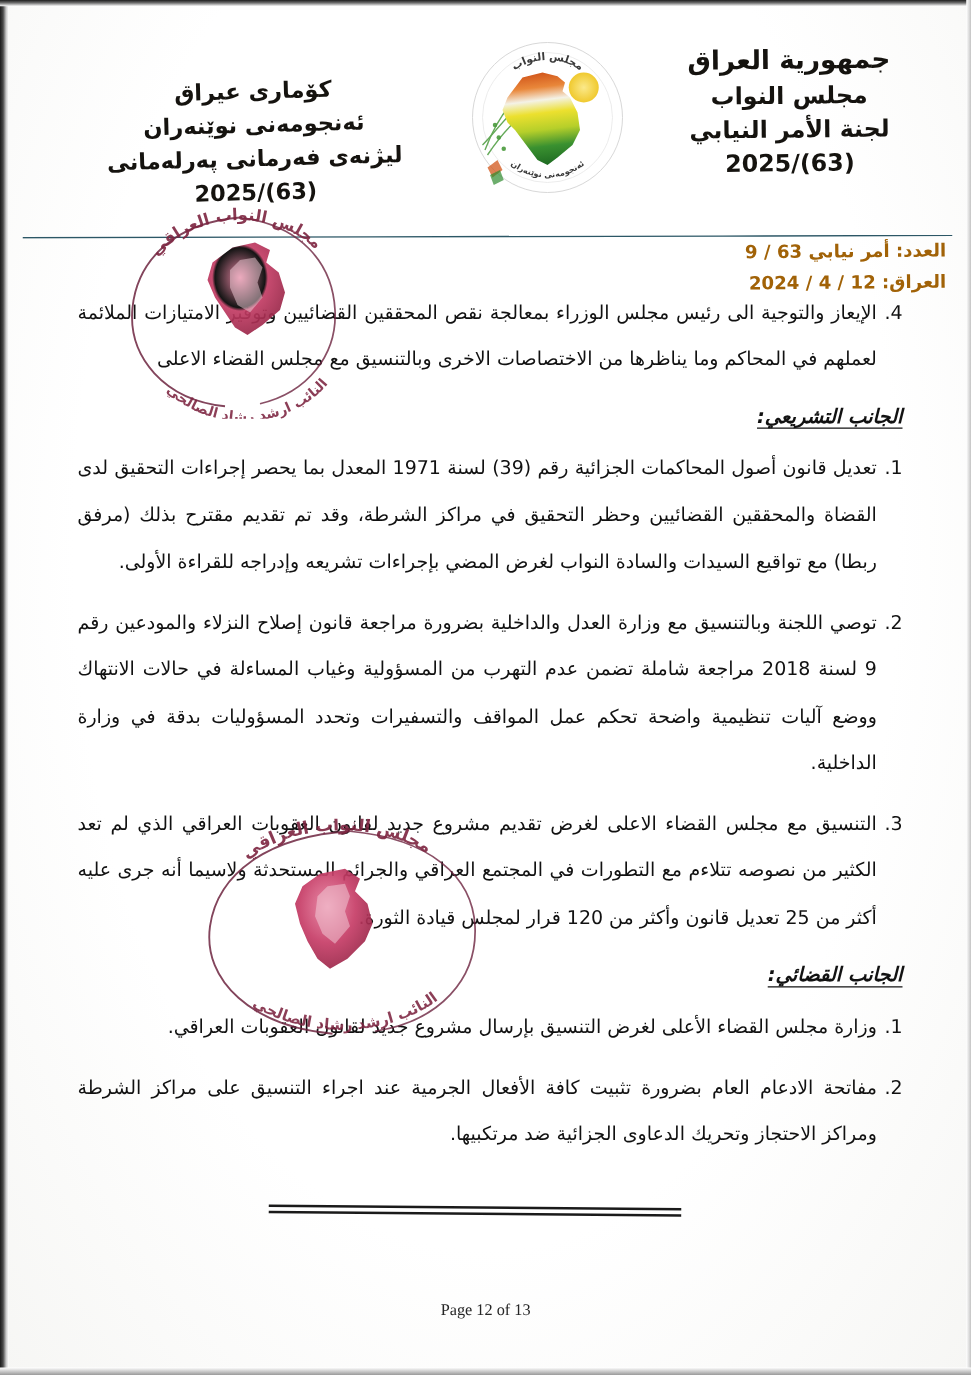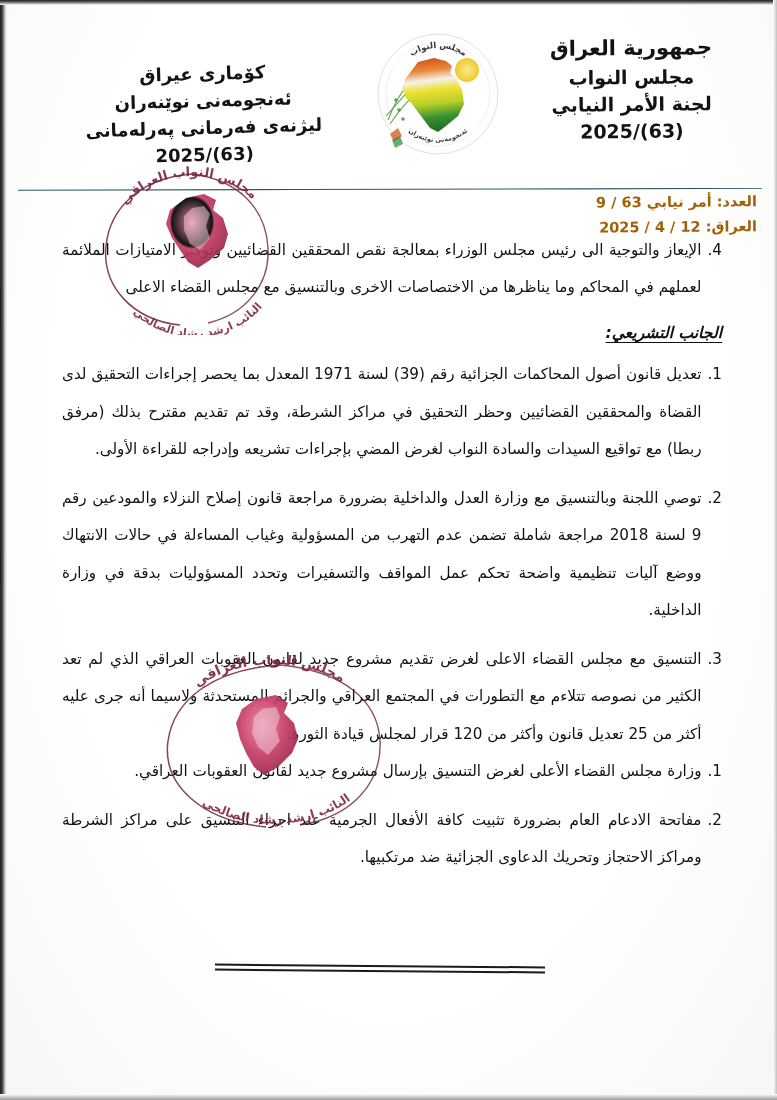--- a/index.html
+++ b/index.html
@@ -271,7 +271,7 @@
     </div>
     <div class="row">
       <span>العراق:</span>
-      <span>12 / 4 / 2025</span>
+      <span>12 / 4 / 2024</span>
     </div>
   </div>
 

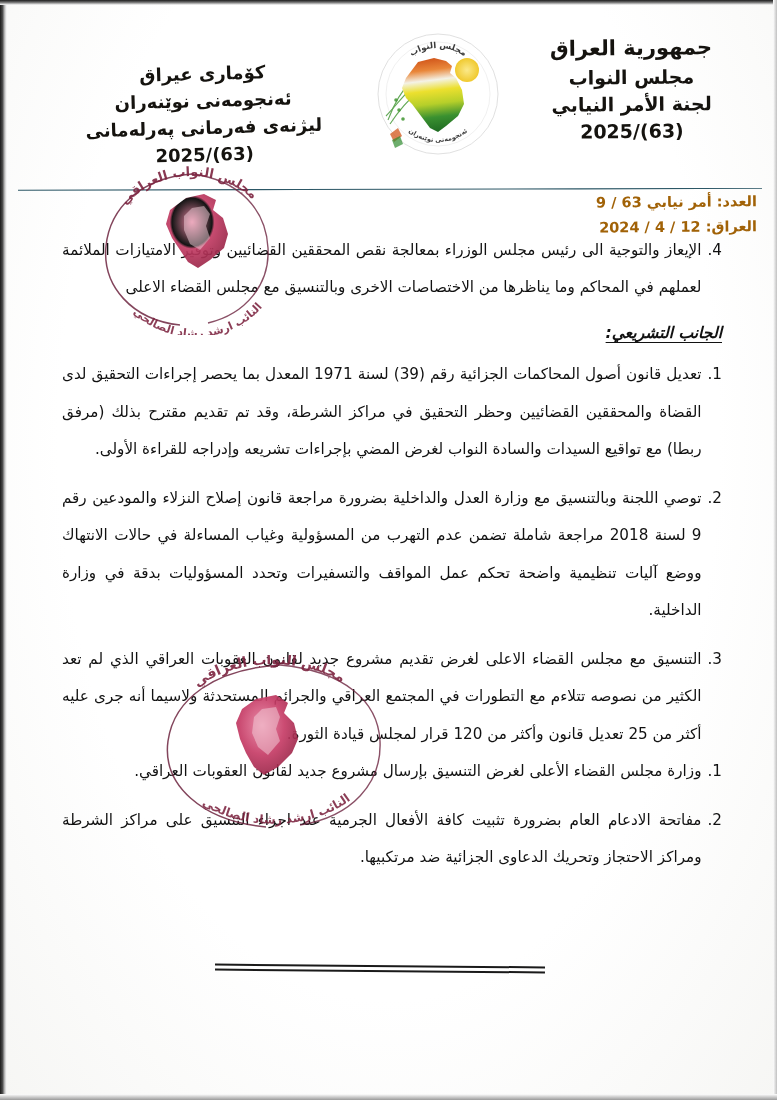--- a/index.html
+++ b/index.html
@@ -301,6 +301,7 @@
       <span class="txt">التنسيق مع مجلس القضاء الاعلى لغرض تقديم مشروع جديد لقانون العقوبات العراقي الذي لم تعد الكثير من نصوصه تتلاءم مع التطورات في المجتمع العراقي والجرائم المستحدثة ولاسيما أنه جرى عليه أكثر من 25 تعديل قانون وأكثر من 120 قرار لمجلس قيادة الثورة.</span>
     </div>
 
+    <div class="section-head">الجانب القضائي:</div>
 
     <div class="num-para">
       <span class="marker">.1</span>

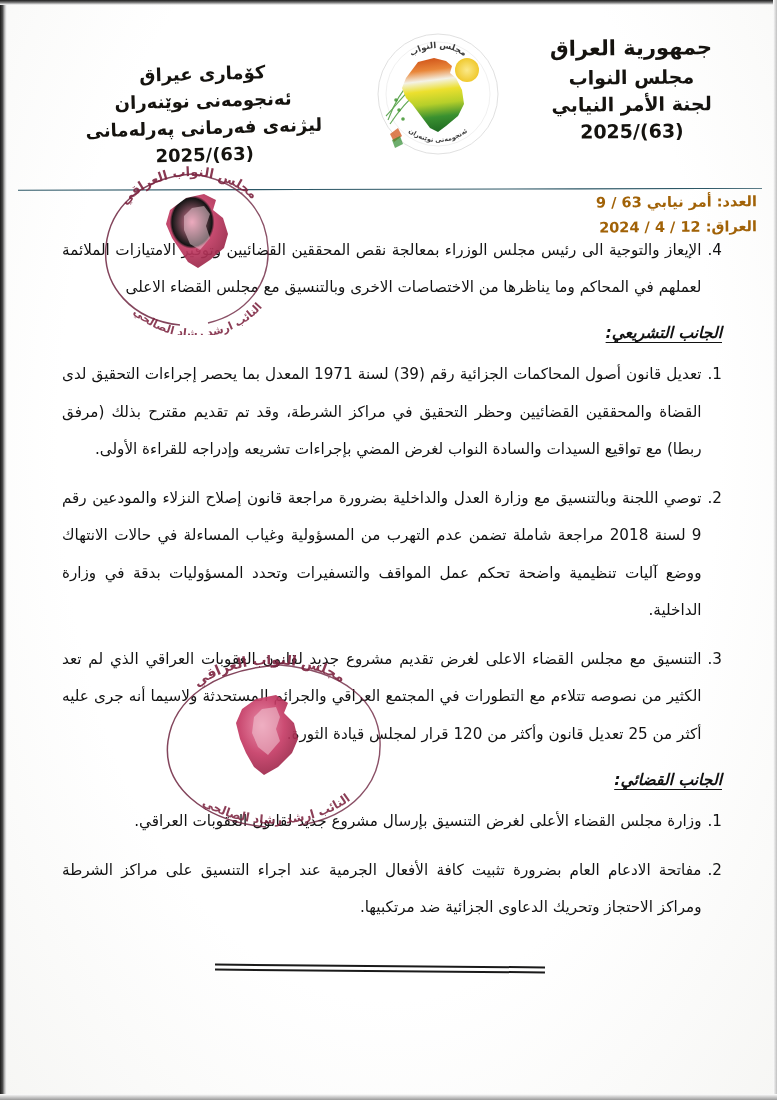--- a/index.html
+++ b/index.html
@@ -320,6 +320,9 @@
     <div class="r2"></div>
   </div>
 
+  <div class="footer">
+    <span>Page 12 of 13</span>
+  </div>
 
   <svg class="stamp stamp-1" viewBox="0 0 240 175">
     <defs>

